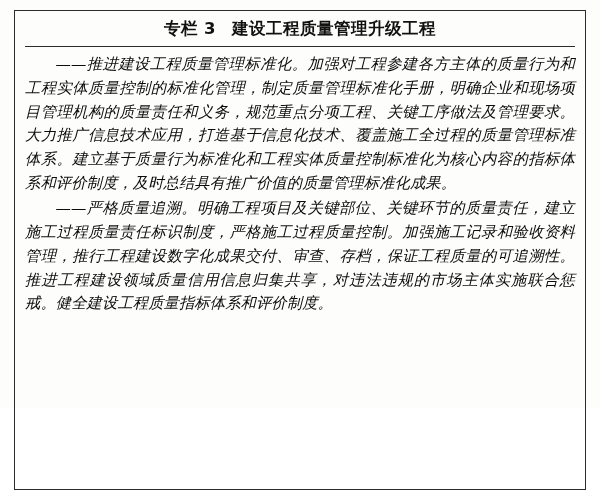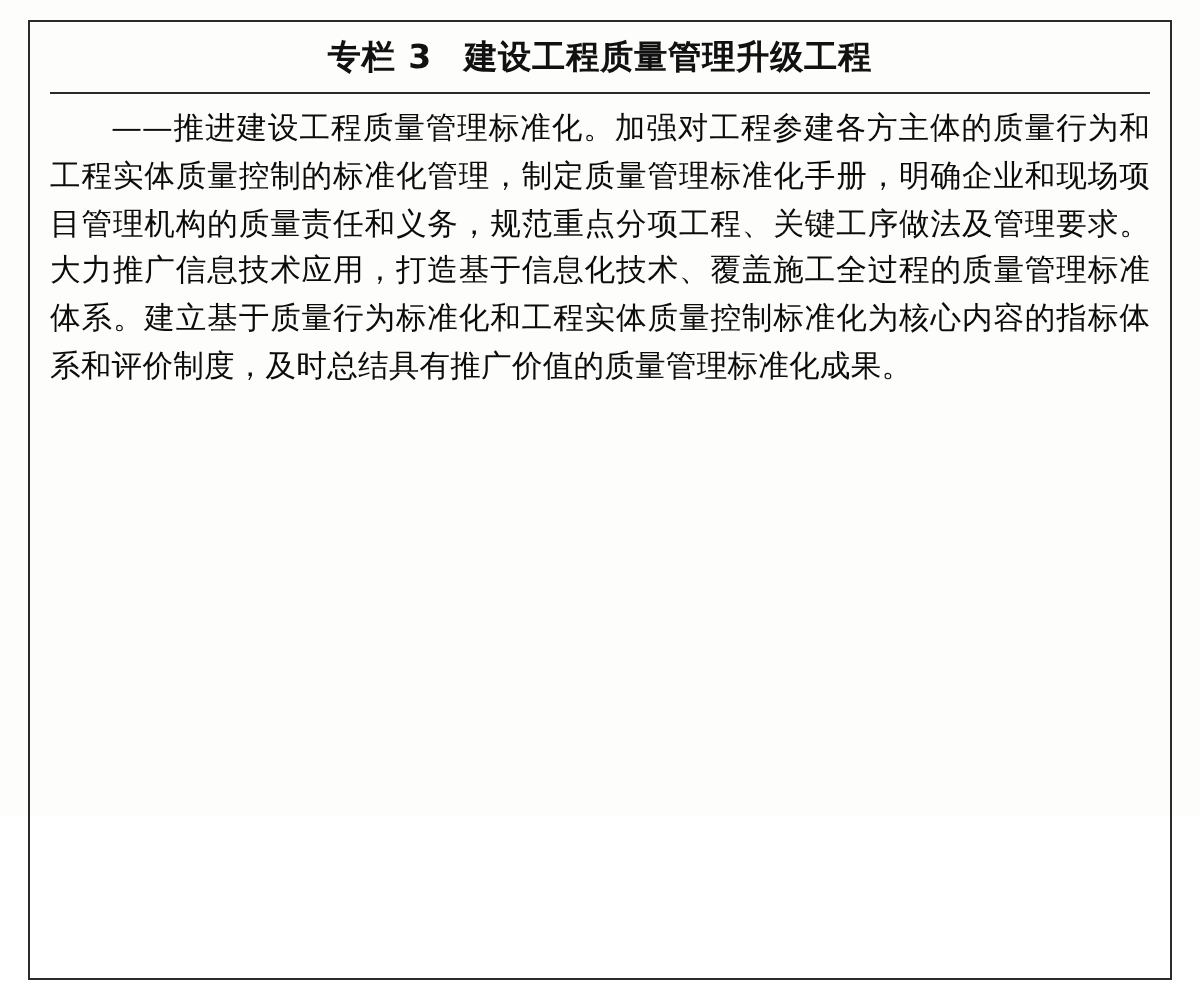--- a/index.html
+++ b/index.html
@@ -56,6 +56,7 @@
     text-justify: inter-ideograph;
     color: #0c0c0c;
     letter-spacing: 0.1px;
+    font-style: italic;
   }
   .para {
     margin: 0 0 1px 0;

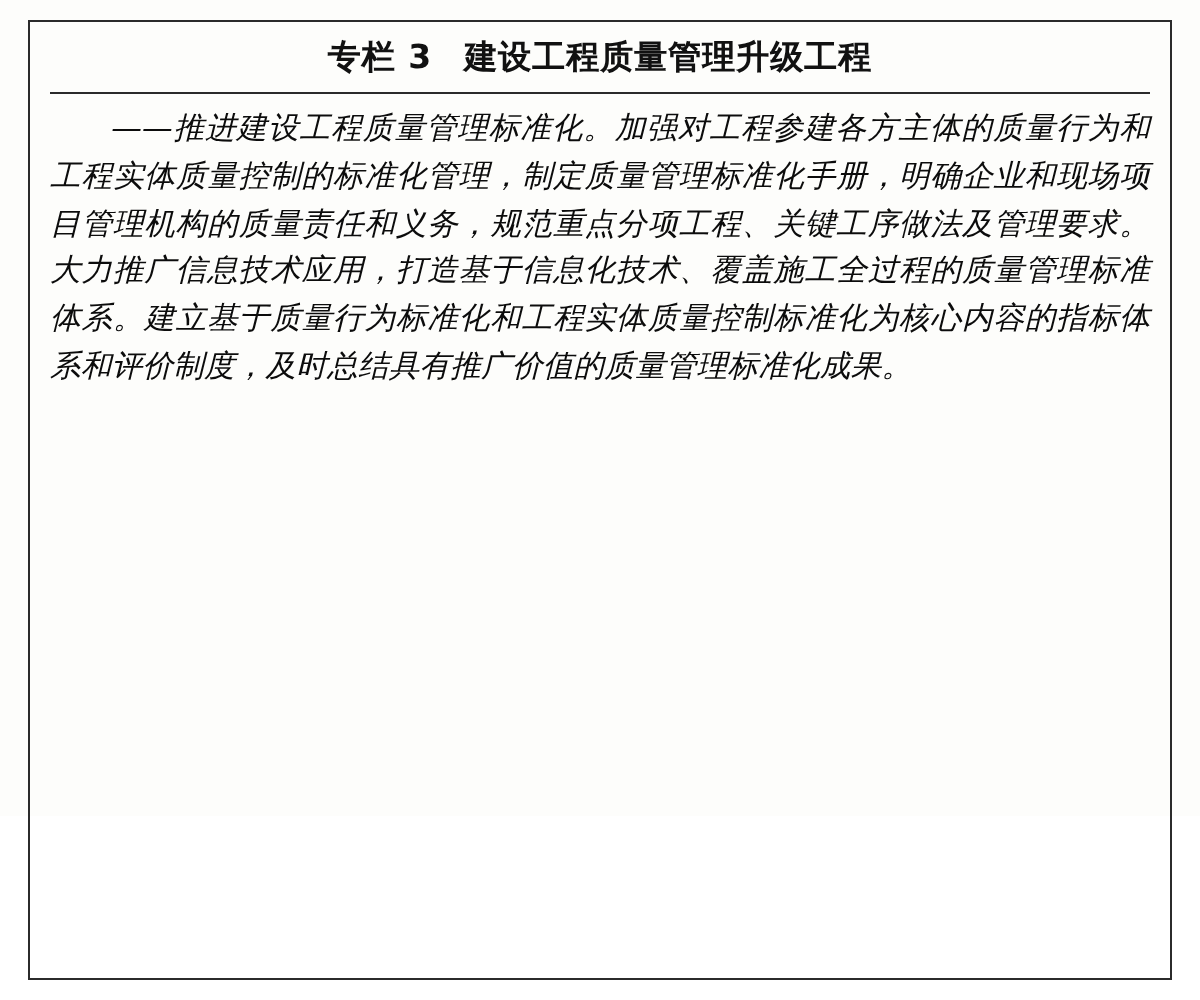--- a/index.html
+++ b/index.html
@@ -75,6 +75,7 @@
 
     <div class="body-text">
       <p class="para">——推进建设工程质量管理标准化。加强对工程参建各方主体的质量行为和工程实体质量控制的标准化管理，制定质量管理标准化手册，明确企业和现场项目管理机构的质量责任和义务，规范重点分项工程、关键工序做法及管理要求。大力推广信息技术应用，打造基于信息化技术、覆盖施工全过程的质量管理标准体系。建立基于质量行为标准化和工程实体质量控制标准化为核心内容的指标体系和评价制度，及时总结具有推广价值的质量管理标准化成果。</p>
+      <p class="para">——严格质量追溯。明确工程项目及关键部位、关键环节的质量责任，建立施工过程质量责任标识制度，严格施工过程质量控制。加强施工记录和验收资料管理，推行工程建设数字化成果交付、审查、存档，保证工程质量的可追溯性。推进工程建设领域质量信用信息归集共享，对违法违规的市场主体实施联合惩戒。健全建设工程质量指标体系和评价制度。</p>
     </div>
 
   </div>

